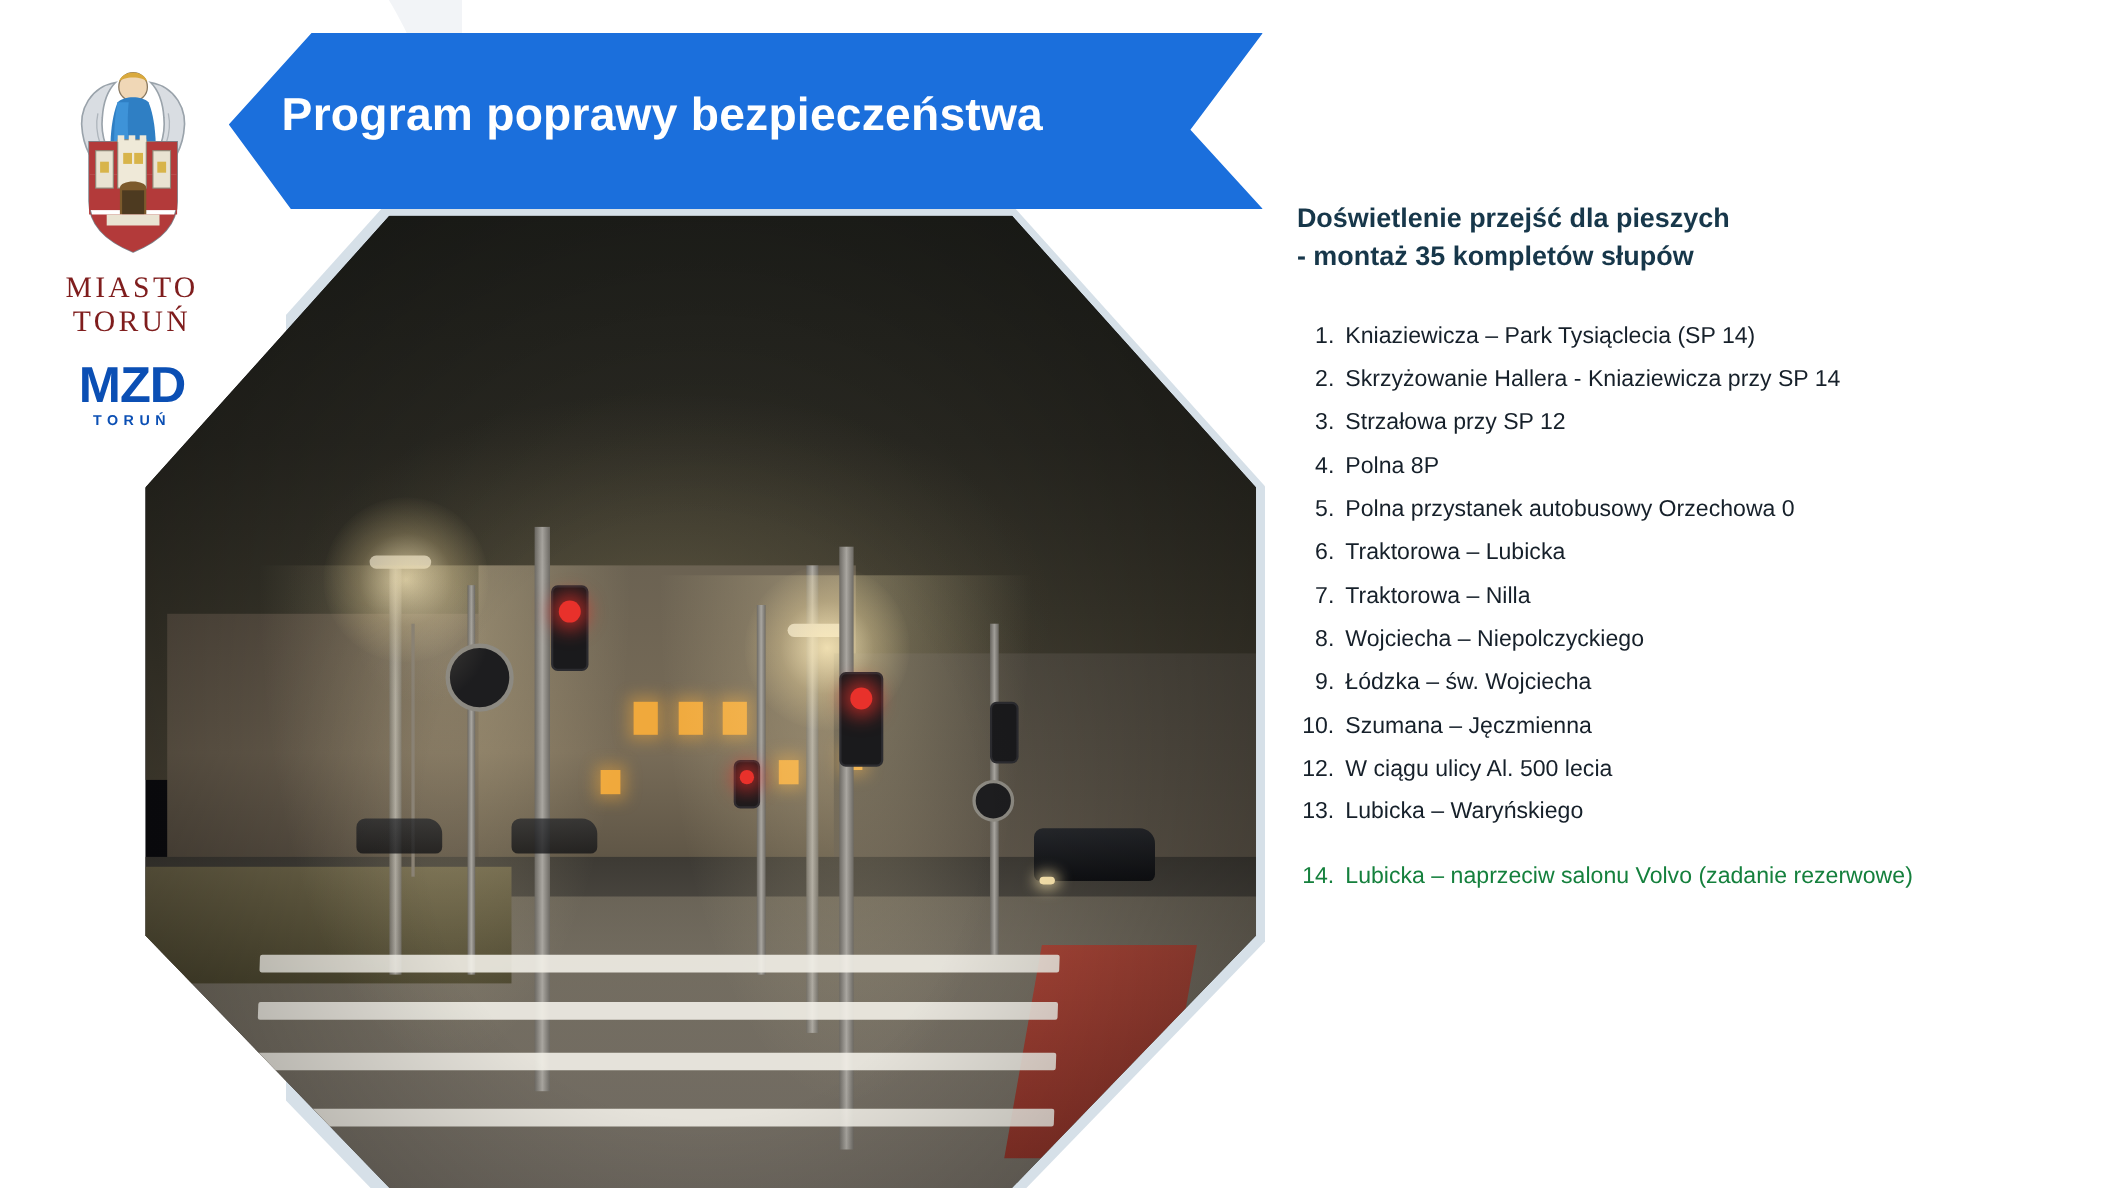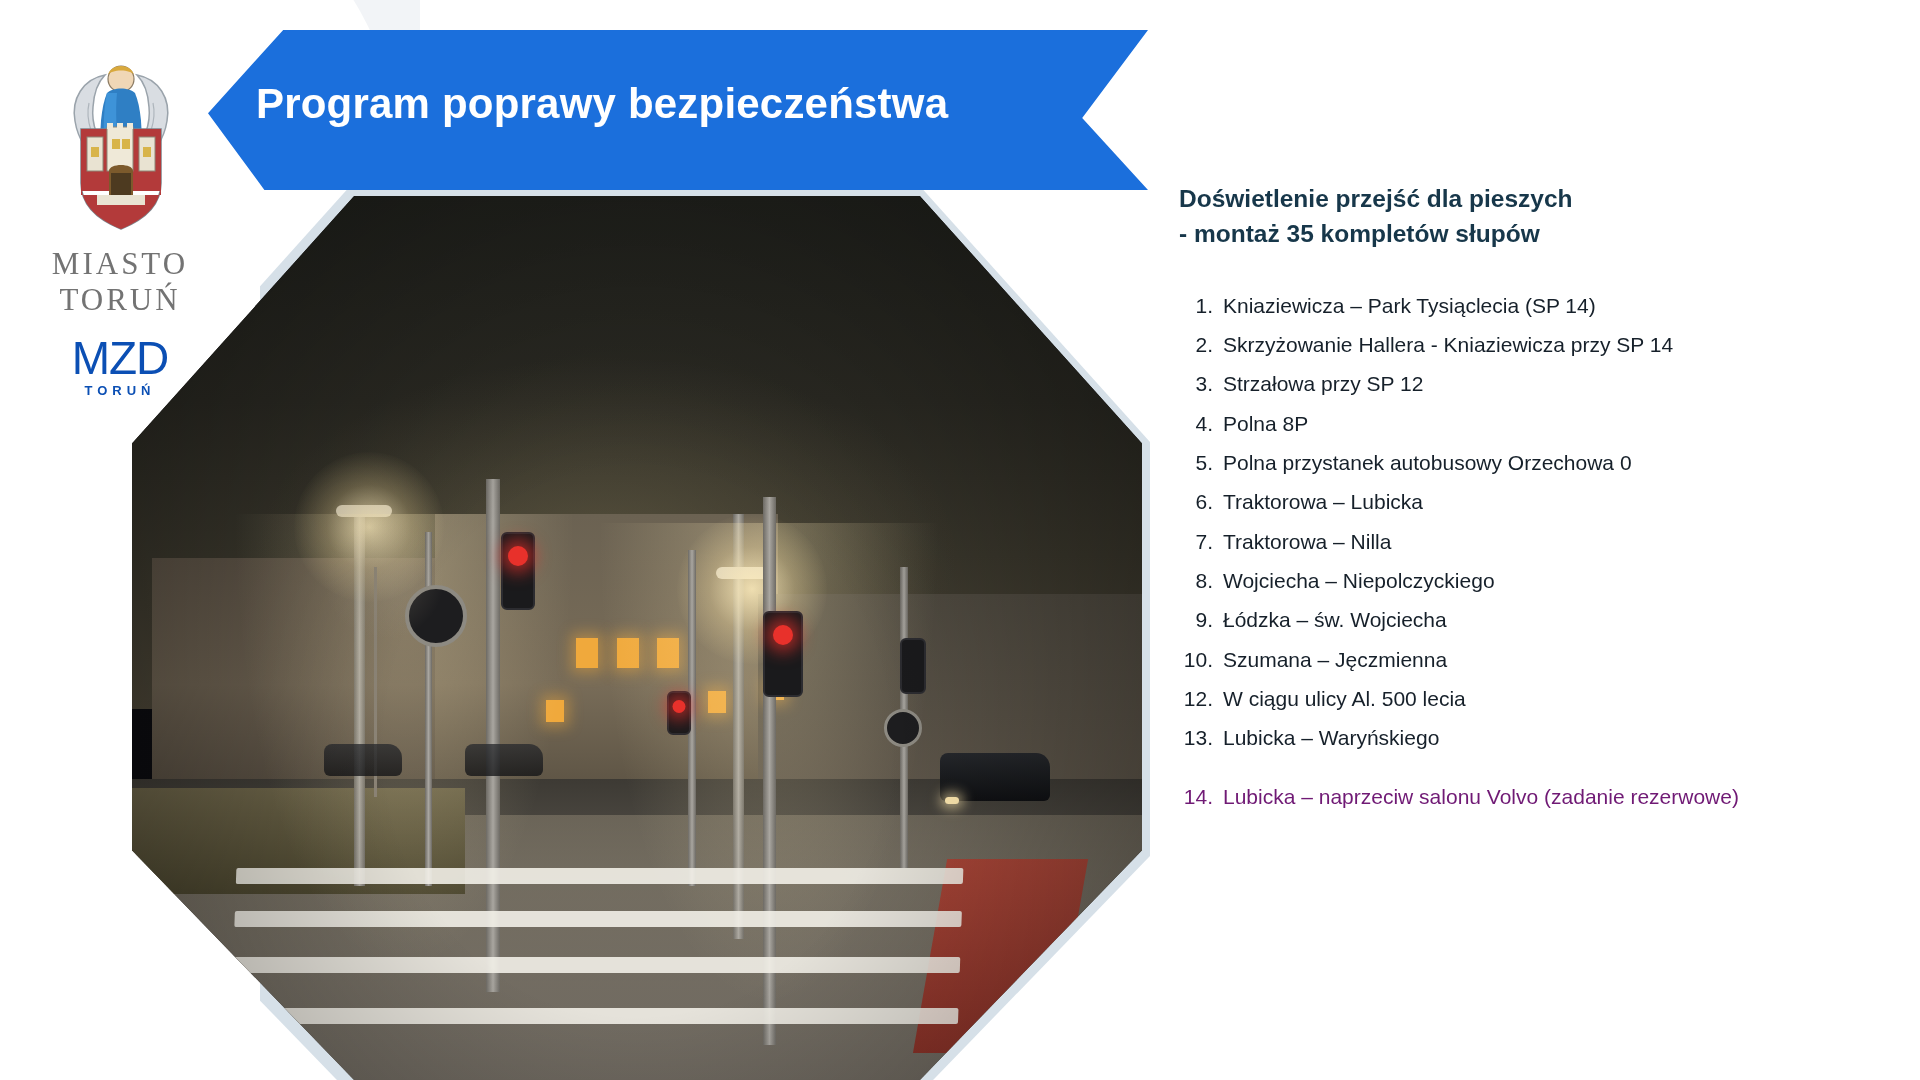--- a/index.html
+++ b/index.html
@@ -95,9 +95,9 @@
   .crest svg { display: block; }
   .city-name {
     font-family: "Liberation Serif", serif;
-    font-size: 31px;
+    font-size: 27px;
     letter-spacing: 3px;
-    color: #737373;
+    color: #7f1d1d;
     line-height: 1.15;
     margin-top: 6px;
   }

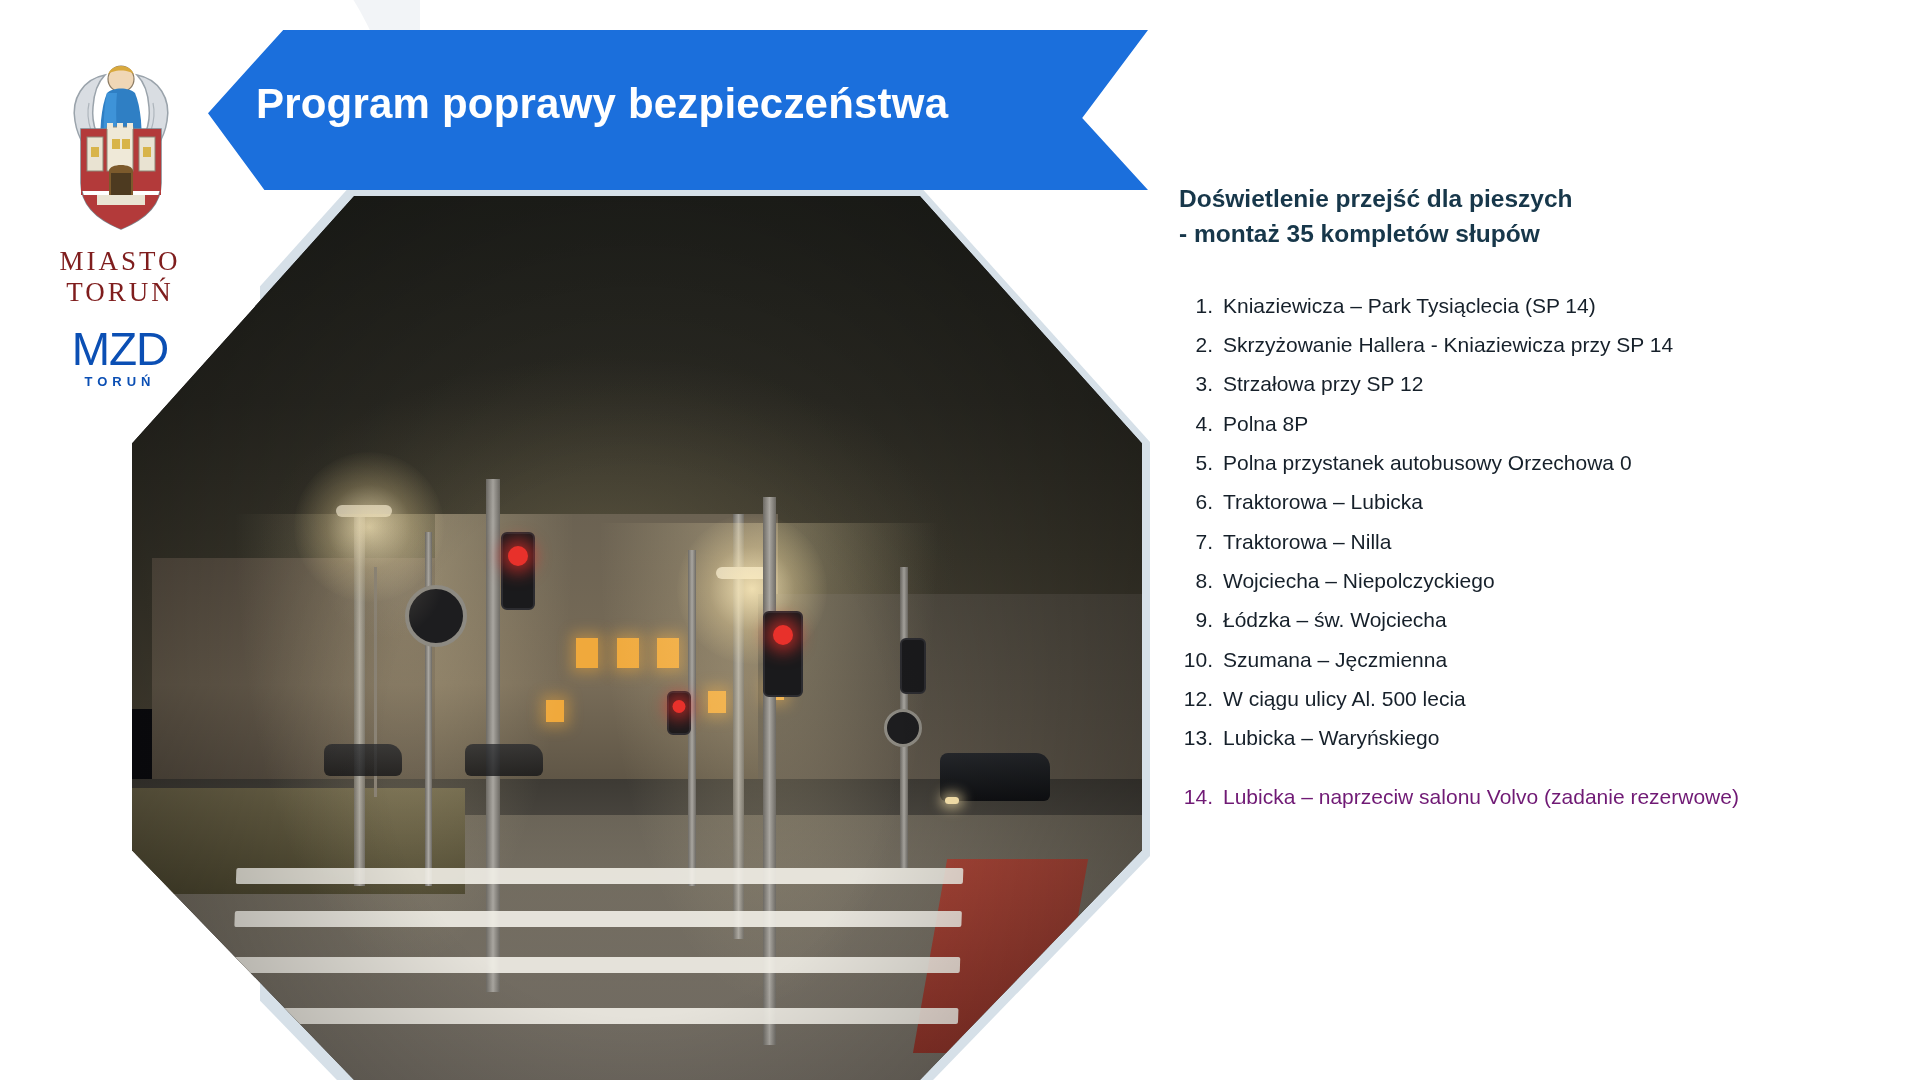--- a/index.html
+++ b/index.html
@@ -108,7 +108,7 @@
   .mzd-wordmark {
     font-family: "Liberation Sans", sans-serif;
     font-size: 46px;
-    font-weight: normal;
+    font-weight: bold;
     color: #0b4fb4;
     letter-spacing: -1px;
     line-height: 1;

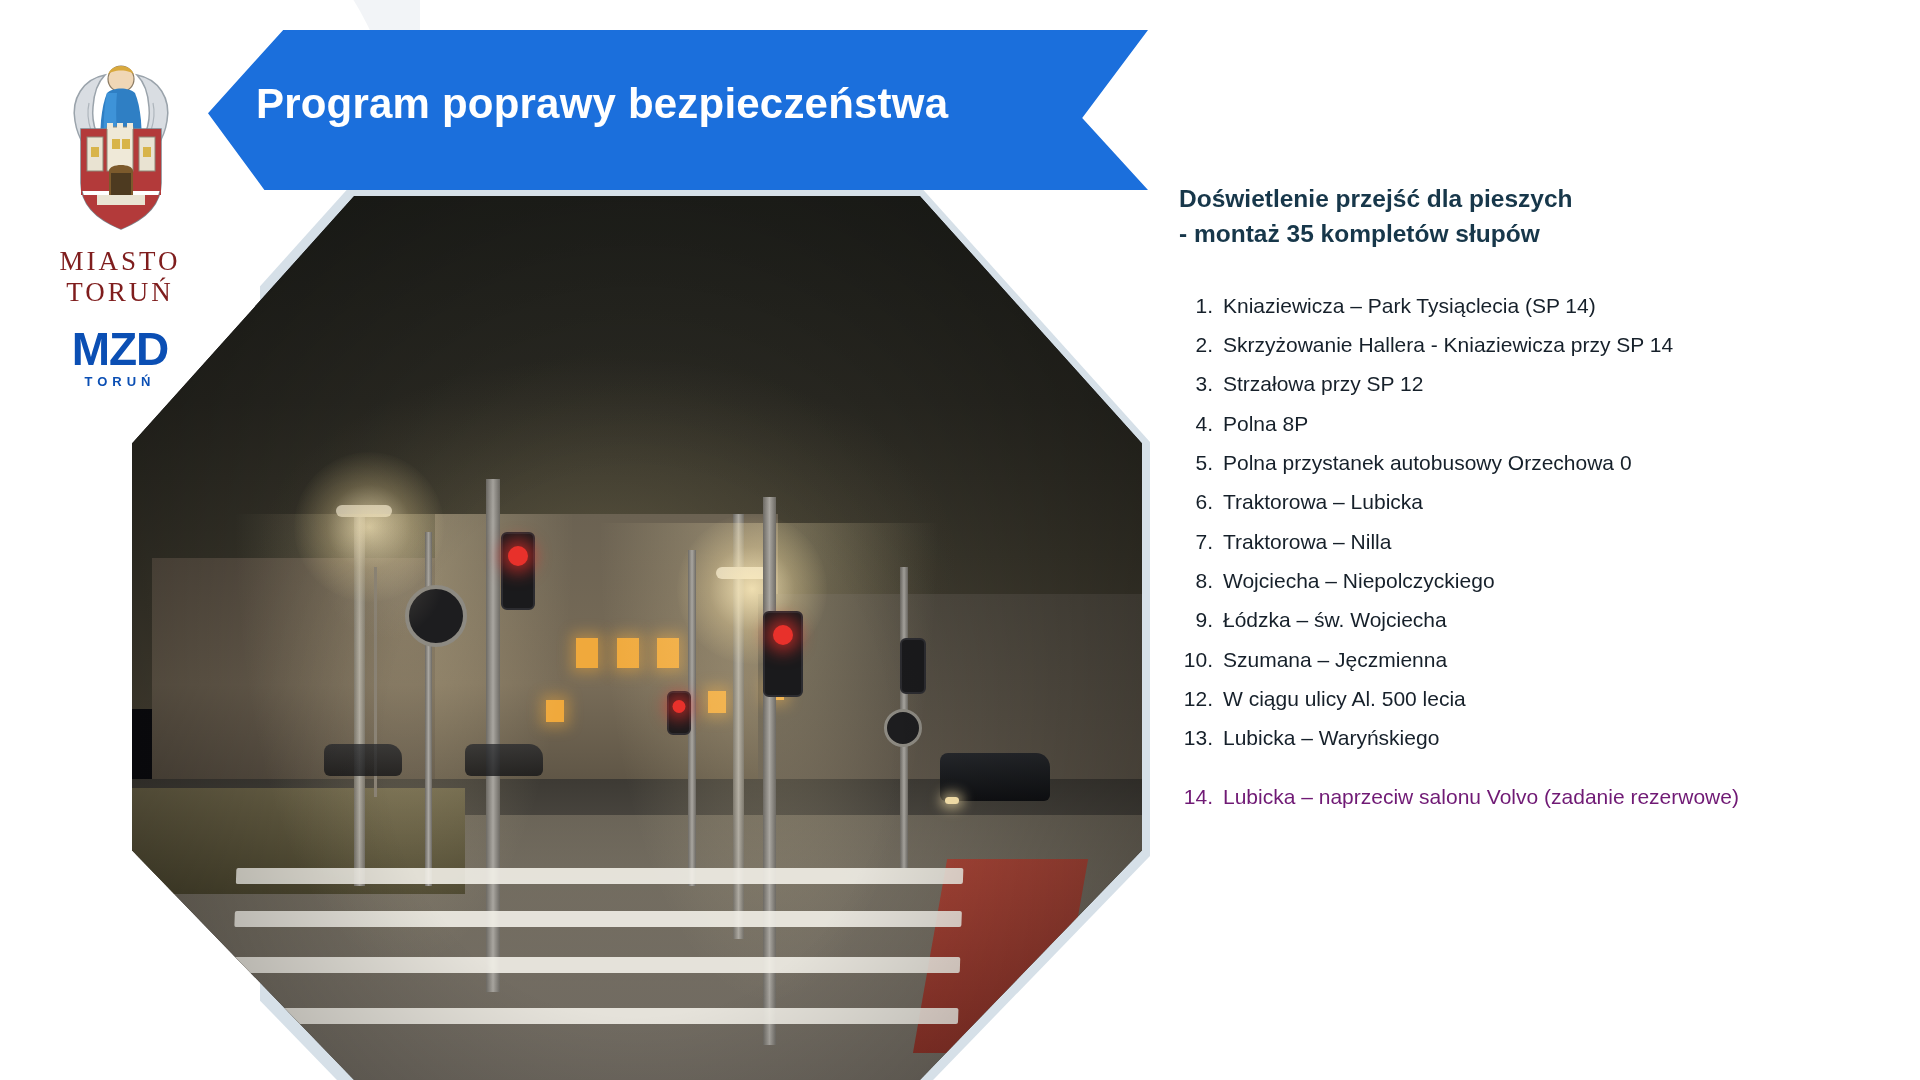--- a/index.html
+++ b/index.html
@@ -272,7 +272,7 @@
   .reserve-item {
     margin-top: 32px;
     font-size: 21px;
-    color: #701a75;
+    color: #15803d;
     display: flex;
   }
   .cost {

